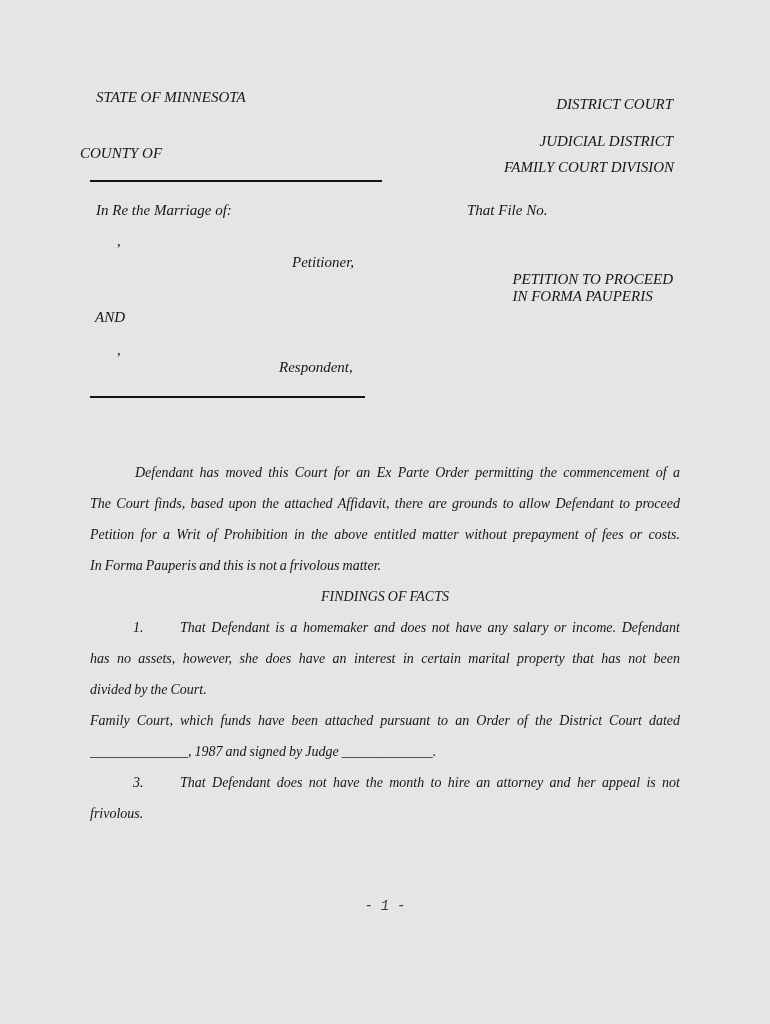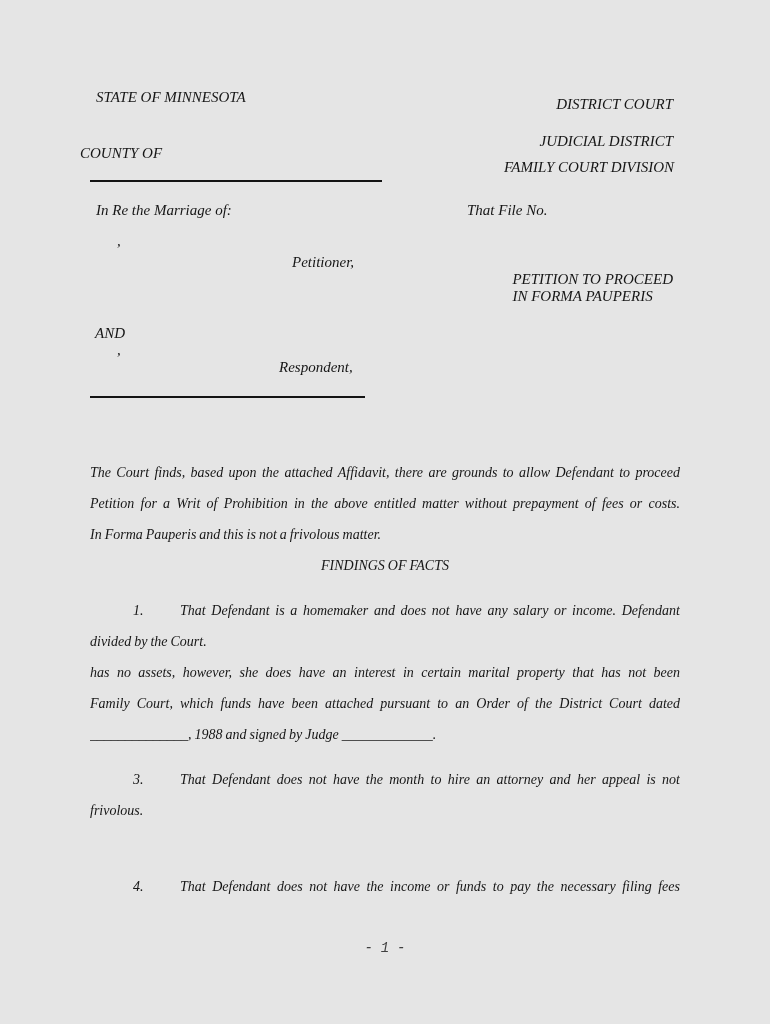--- a/index.html
+++ b/index.html
@@ -23,7 +23,7 @@
   .pos-comma1     { left:117px; top:233px; }
   .pos-petitioner { left:292px; top:254px; }
   .pos-title      { right:97px; top:271px; text-align:left; line-height:17px; white-space:nowrap; }
-  .pos-and        { left:95px;  top:325px; }
+  .pos-and        { left:95px;  top:309px; }
   .pos-comma2     { left:117px; top:342px; }
   .pos-respondent { left:279px; top:359px; }
   .rule { position:absolute; height:2px; background:#141414; }

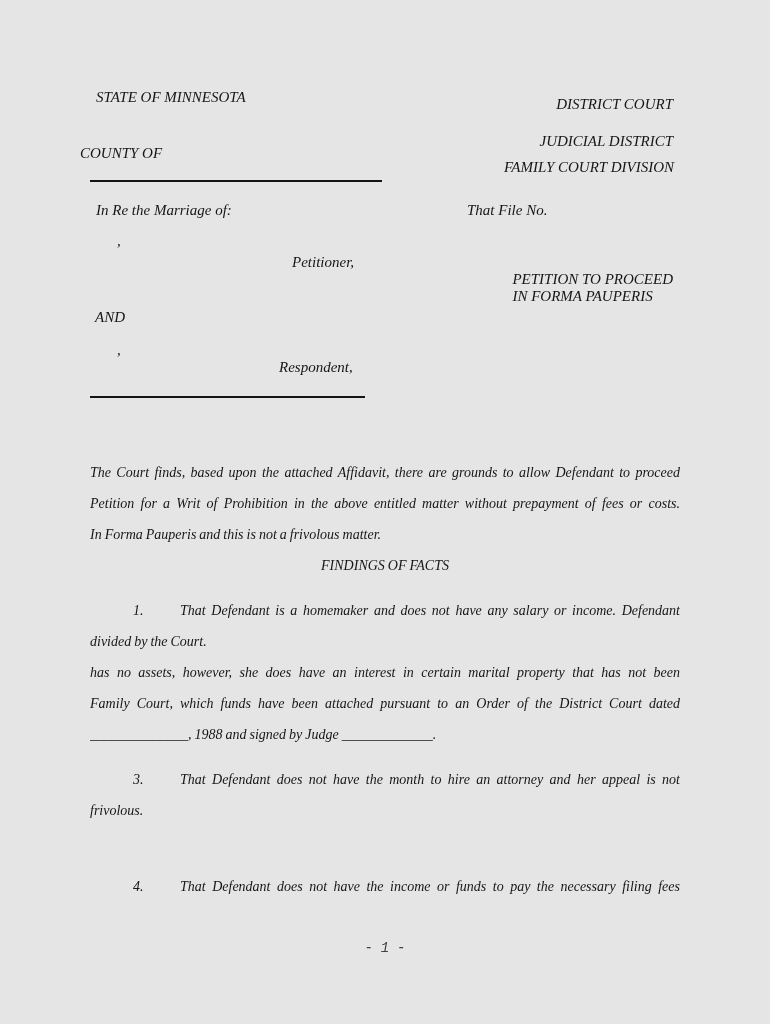--- a/index.html
+++ b/index.html
@@ -72,6 +72,7 @@
   <div class="rule rule2"></div>
 
   <div class="body-flow">
+    <div class="ln j indent">Defendant has moved this Court for an Ex Parte Order permitting the commencement of a</div>
     <div class="ln j">The Court finds, based upon the attached Affidavit, there are grounds to allow Defendant to proceed</div>
     <div class="ln j">Petition for a Writ of Prohibition in the above entitled matter without prepayment of fees or costs.</div>
     <div class="ln">In Forma Pauperis and this is not a frivolous matter.</div>

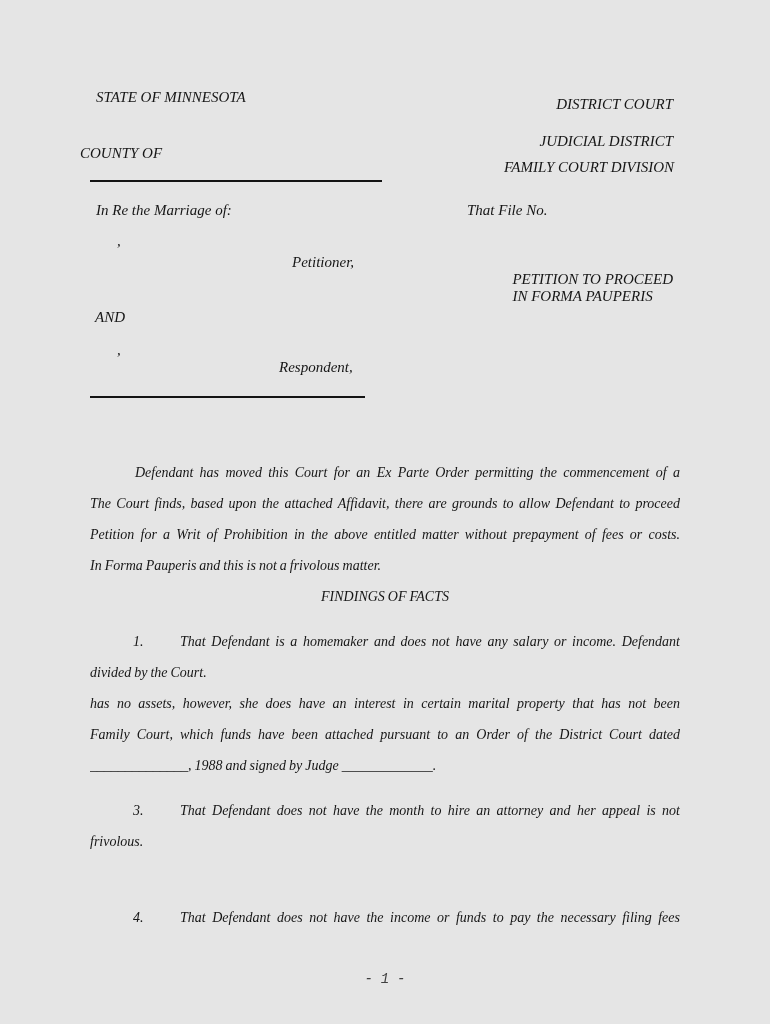--- a/index.html
+++ b/index.html
@@ -37,7 +37,7 @@
   .ln { height:31px; line-height:31px; overflow:hidden; hyphens:none; }
   .j { text-align:justify; text-align-last:justify; }
   .indent { padding-left:45px; }
-  .withnum { padding-left:43px;margin-top:14px; }
+  .withnum { padding-left:43px; }
   .num { display:inline-block; width:47px; }
   .center { text-align:left; text-align-last:center; }
   .blank { height:31px; }

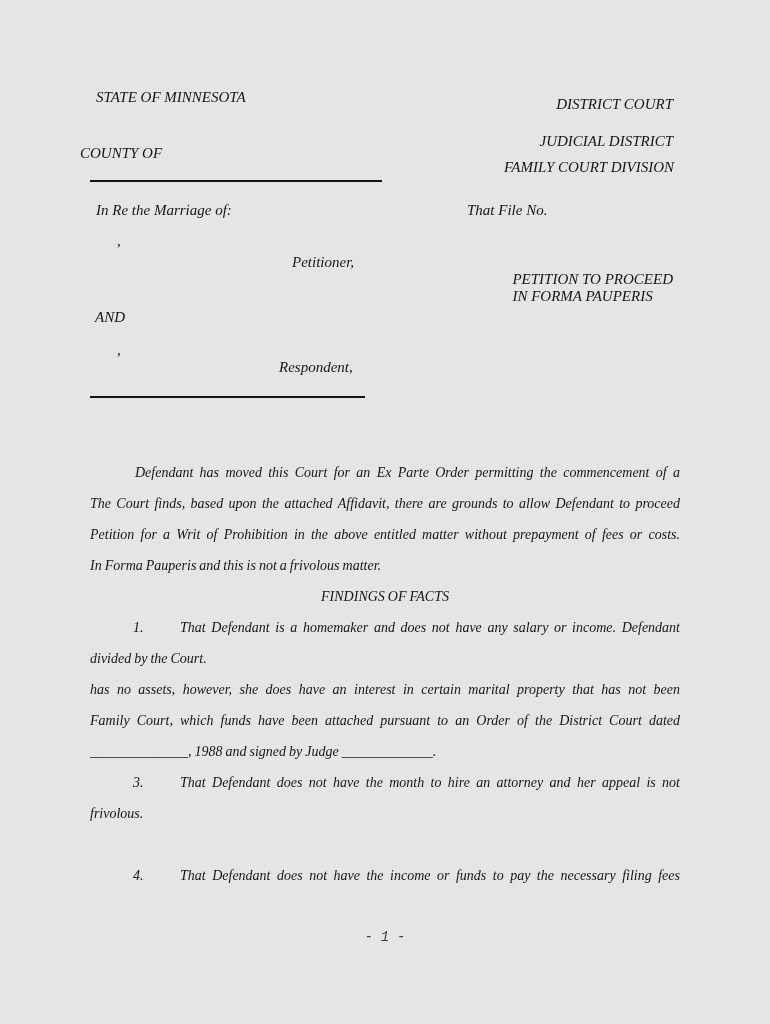--- a/index.html
+++ b/index.html
@@ -80,8 +80,8 @@
     <div class="ln center">FINDINGS OF FACTS</div>
 
     <div class="ln j withnum"><span class="num">1.</span><span>That Defendant is a homemaker and does not have any salary or income.  Defendant</span></div>
+    <div class="ln j">has no assets, however, she does have an interest in certain marital property that has not been</div>
     <div class="ln">divided by the Court.</div>
-    <div class="ln j">has no assets, however, she does have an interest in certain marital property that has not been</div>
 
     <div class="ln j">Family Court, which funds have been attached pursuant to an Order of the District Court dated</div>
     <div class="ln">______________, 1988 and signed by Judge _____________.</div>

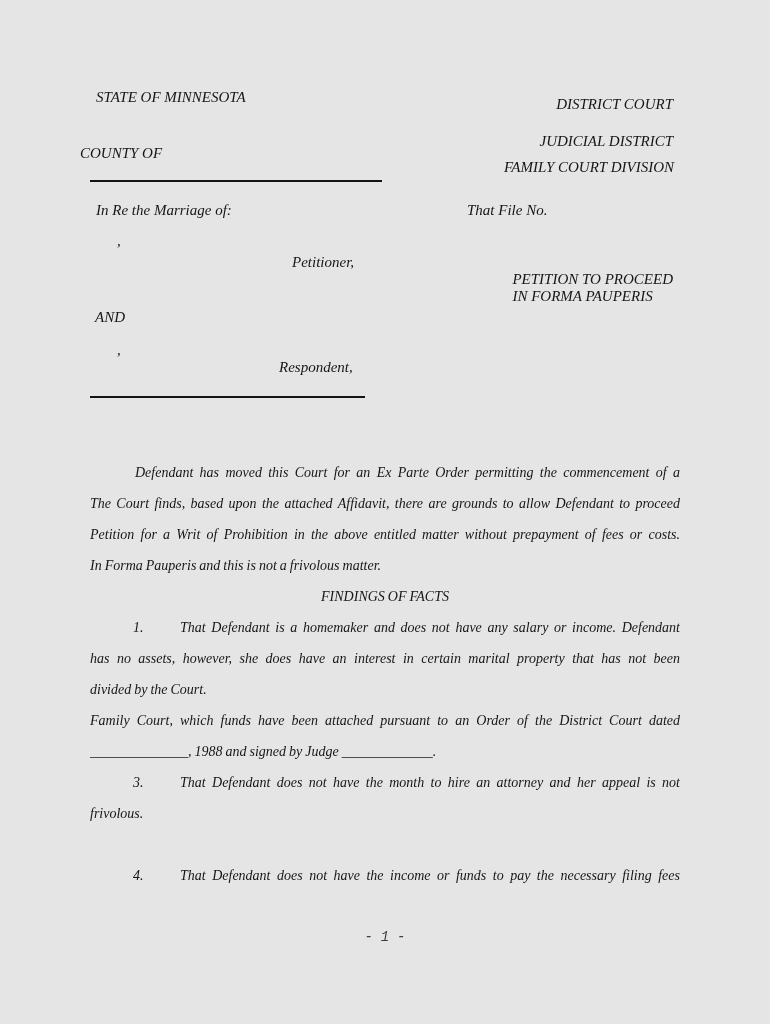--- a/index.html
+++ b/index.html
@@ -84,7 +84,7 @@
     <div class="ln">divided by the Court.</div>
 
     <div class="ln j">Family Court, which funds have been attached pursuant to an Order of the District Court dated</div>
-    <div class="ln">______________, 1988 and signed by Judge _____________.</div>
+    <div class="ln">______________, 1987 and signed by Judge _____________.</div>
 
     <div class="ln j withnum"><span class="num">3.</span><span>That Defendant does not have the month to hire an attorney and her appeal is not</span></div>
     <div class="ln">frivolous.</div>

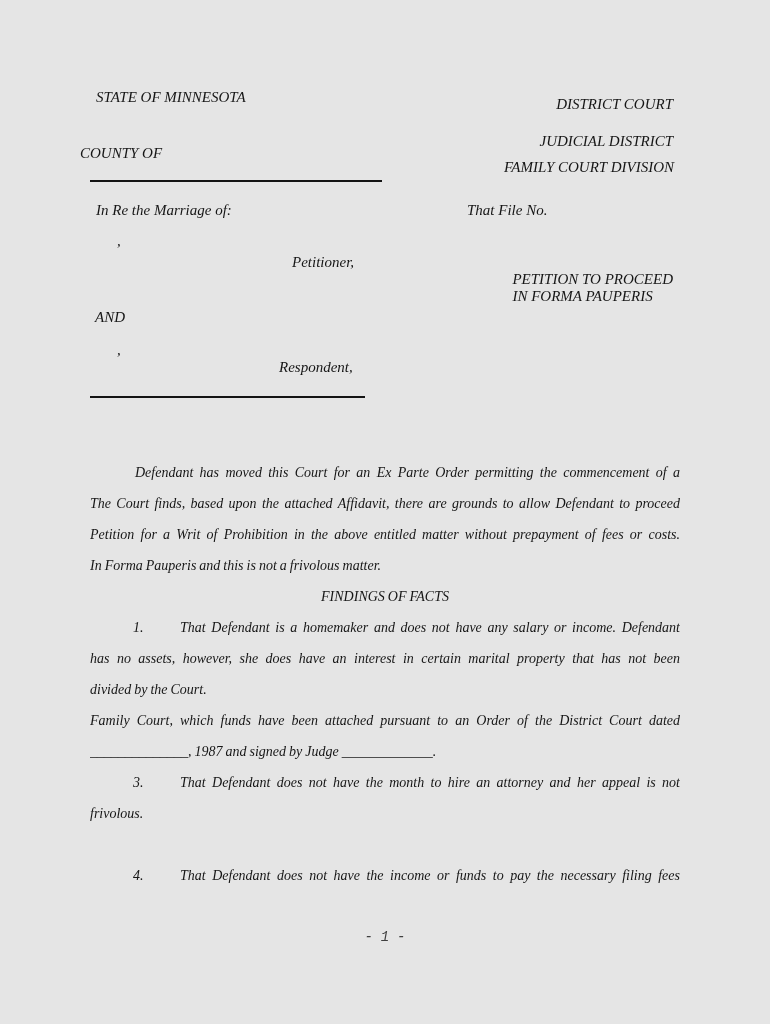--- a/index.html
+++ b/index.html
@@ -91,7 +91,6 @@
 
     <div class="ln blank"></div>
 
-    <div class="ln j withnum"><span class="num">4.</span><span>That Defendant does not have the income or funds to pay the necessary filing fees</span></div>
 
     <div class="ln blank"></div>
 

